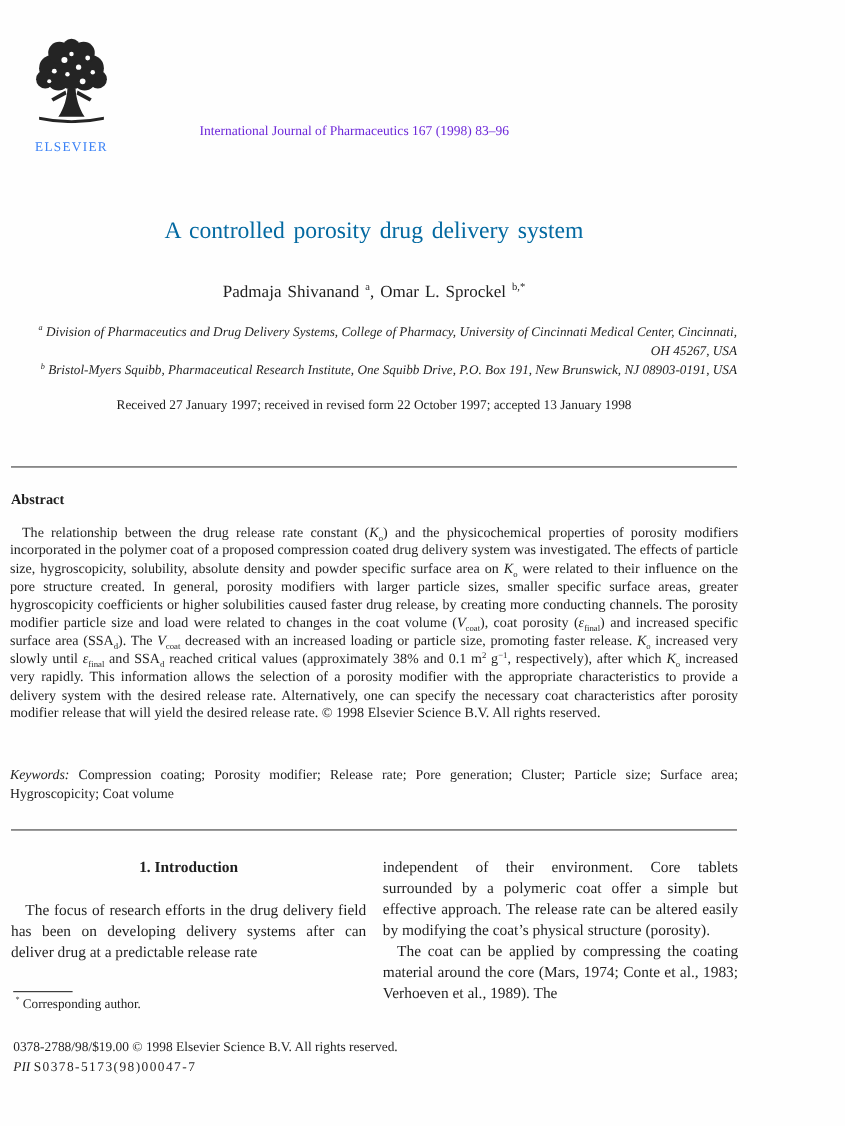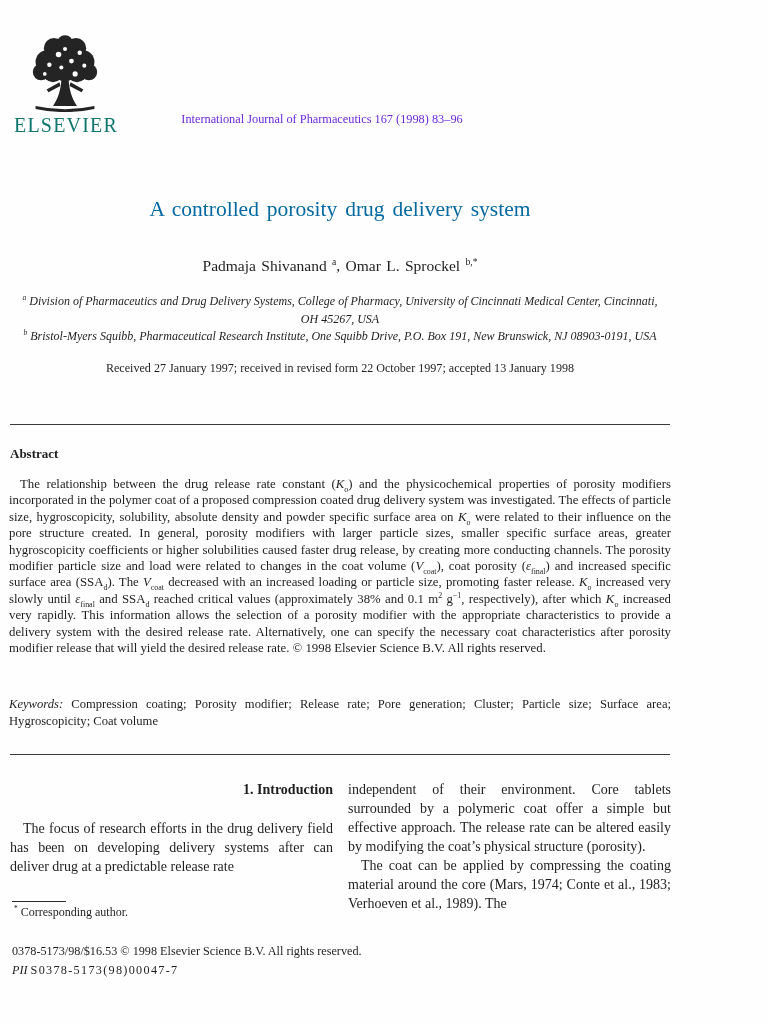--- a/index.html
+++ b/index.html
@@ -17,7 +17,7 @@
   
   .elsevier{left:14px;top:34px;width:102px;text-align:center;}
   .elsevier svg{display:block;margin:0 auto;}
-  .elsevier-word{margin-top:2px;font-size:20px;letter-spacing:1.2px;color:#0f766e;}
+  .elsevier-word{margin-top:14px;font-size:12px;letter-spacing:1.2px;color:#3b82f6;}
   .citation{left:110px;top:112px;width:424px;text-align:center;font-size:12.3px;color:#6d28d9;}
   .jlogo{left:532px;top:35px;width:125px;}
   .jl-rule-thick{border-top:3px solid #0e0e0e;height:0;}

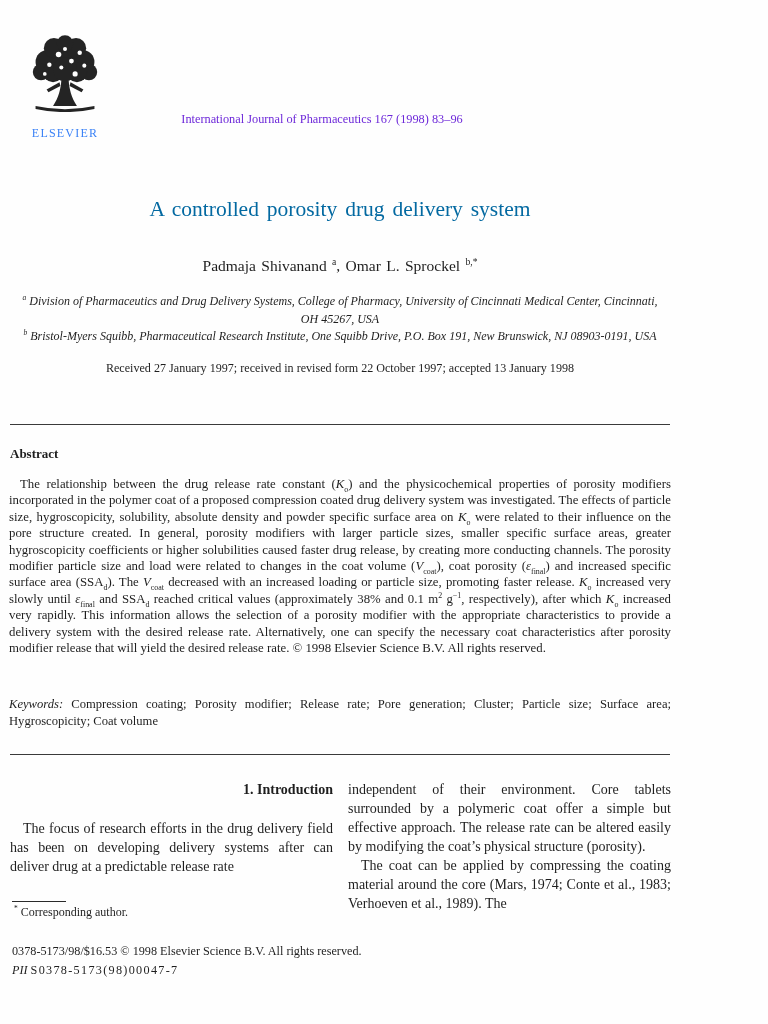--- a/index.html
+++ b/index.html
@@ -36,7 +36,7 @@
   .title{left:10px;top:197px;width:660px;margin:0;text-align:center;
     font-size:21.5px;font-weight:400;word-spacing:2.5px;color:#0369a1;}
   .authors{left:10px;top:257px;width:660px;text-align:center;font-size:15.5px;word-spacing:1.5px;}
-  .affil{left:10px;top:293px;width:660px;text-align:center;
+  .affil{left:10px;top:293px;width:660px;text-align:right;
     font-style:italic;font-size:12px;line-height:17.5px;}
   .received{left:10px;top:361px;width:660px;text-align:center;font-size:12.1px;}
 

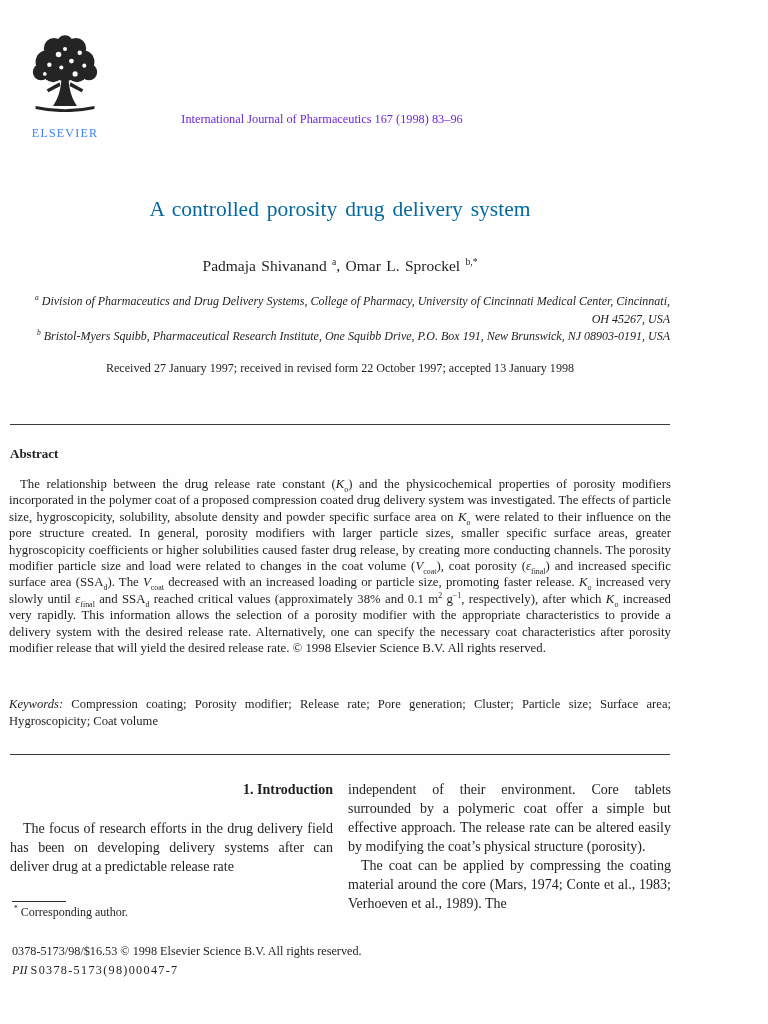--- a/index.html
+++ b/index.html
@@ -54,7 +54,7 @@
   .col{width:323px;font-size:14px;line-height:19px;text-align:justify;}
   .col-left{left:10px;top:780px;}
   .col-right{left:348px;top:780px;}
-  .col h3{margin:0;font-size:14px;font-weight:700;text-align:right;}
+  .col h3{margin:0;font-size:14px;font-weight:700;text-align:center;}
   .col p{margin:0;}
   .col p.first{margin-top:20px;}
   .indent{text-indent:13px;}

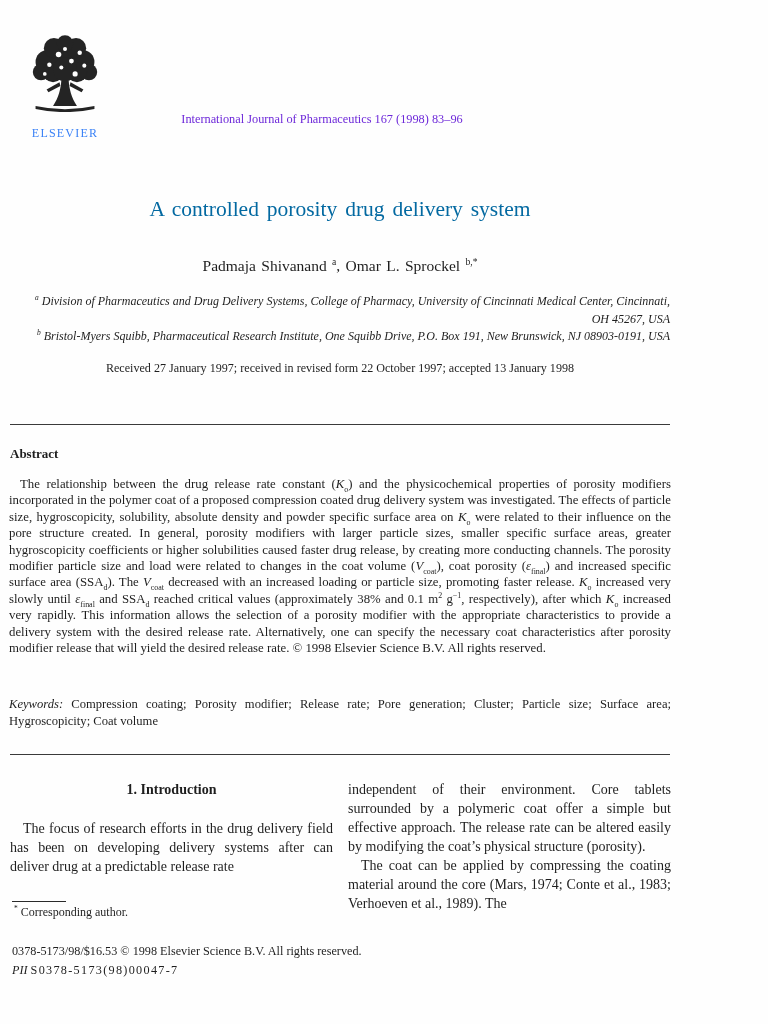--- a/index.html
+++ b/index.html
@@ -140,7 +140,7 @@
     <div class="fn-text"><sup>*</sup> Corresponding author.</div>
   </div>
   <div class="abs-pos imprint">
-    <div>0378-5173/98/$16.53 © 1998 Elsevier Science B.V. All rights reserved.</div>
+    <div>0378-2788/98/$19.00 © 1998 Elsevier Science B.V. All rights reserved.</div>
     <div><i>PII</i> <span class="spread">S0378-5173(98)00047-7</span></div>
   </div>
 

